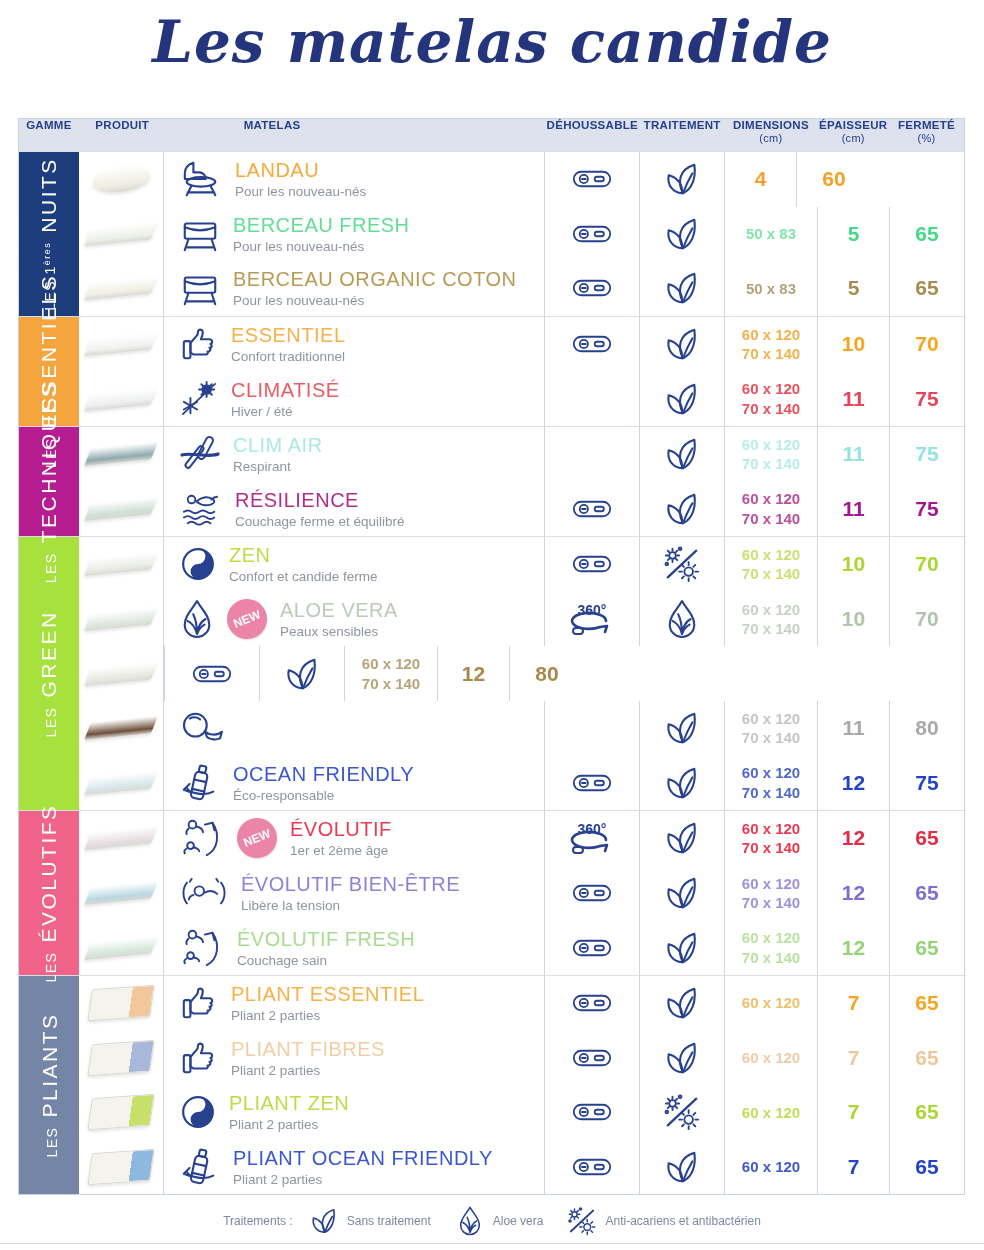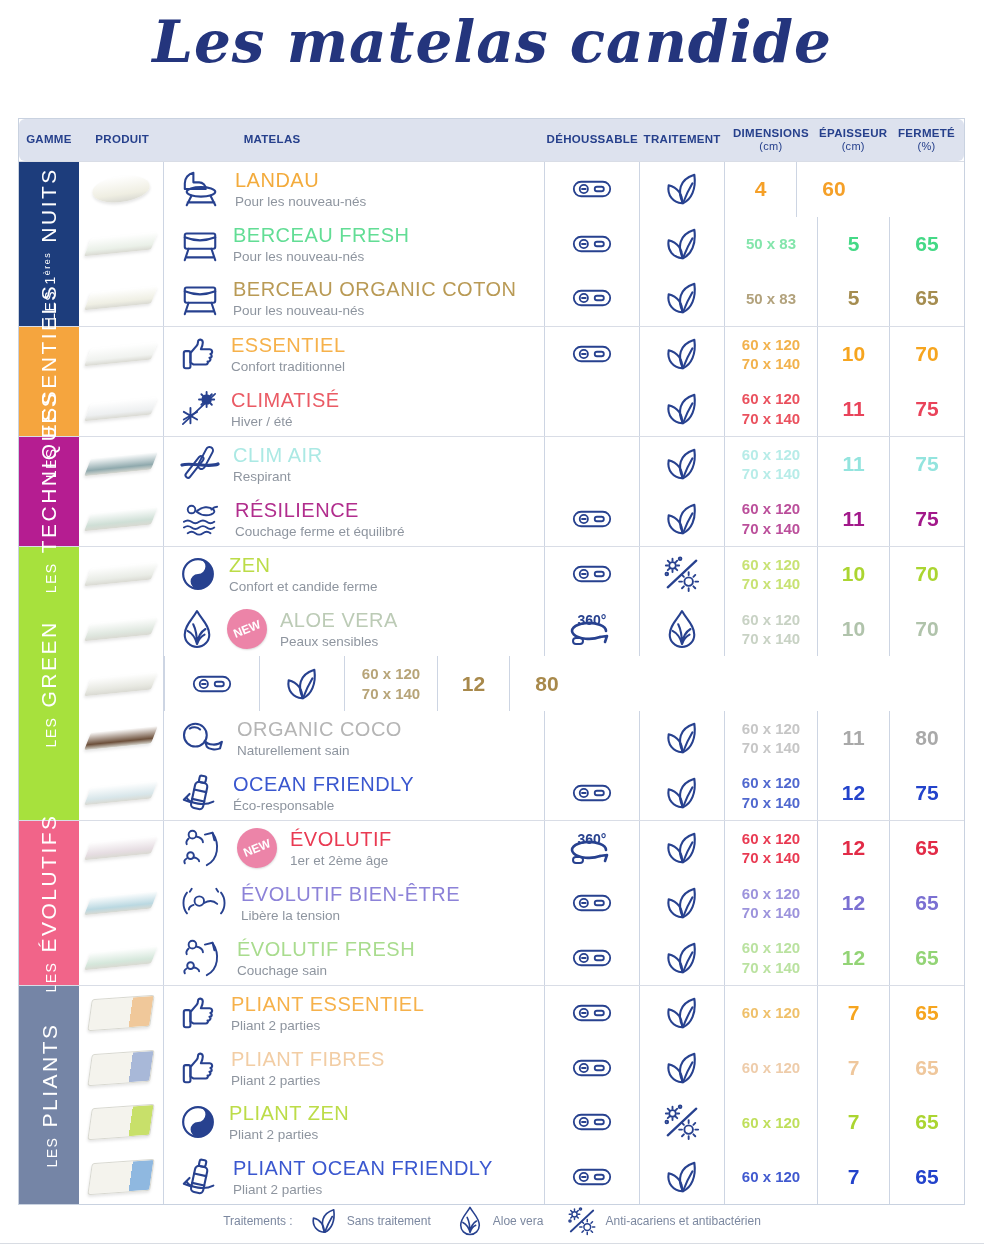--- a/index.html
+++ b/index.html
@@ -11,8 +11,8 @@
   .table{position:absolute;left:18px;top:118px;width:947px;border:1px solid #c9d2e0;
          box-sizing:border-box;background:#fff;}
   
-  .thead{display:flex;background:#dde2ee;color:#26408c;height:42px;align-items:center;
-         font-size:11.5px;font-weight:bold;letter-spacing:.3px;border-radius:6px;}
+  .thead{display:flex;background:#dde2ee;color:#26408c;height:32px;align-items:flex-start;
+         font-size:11.5px;font-weight:bold;letter-spacing:.3px;}
   .hcell{display:flex;align-items:center;justify-content:center;flex-direction:column;
          line-height:1.15;text-align:center;box-sizing:border-box;}
   .h-gamme{width:60px}.h-produit{width:87px}

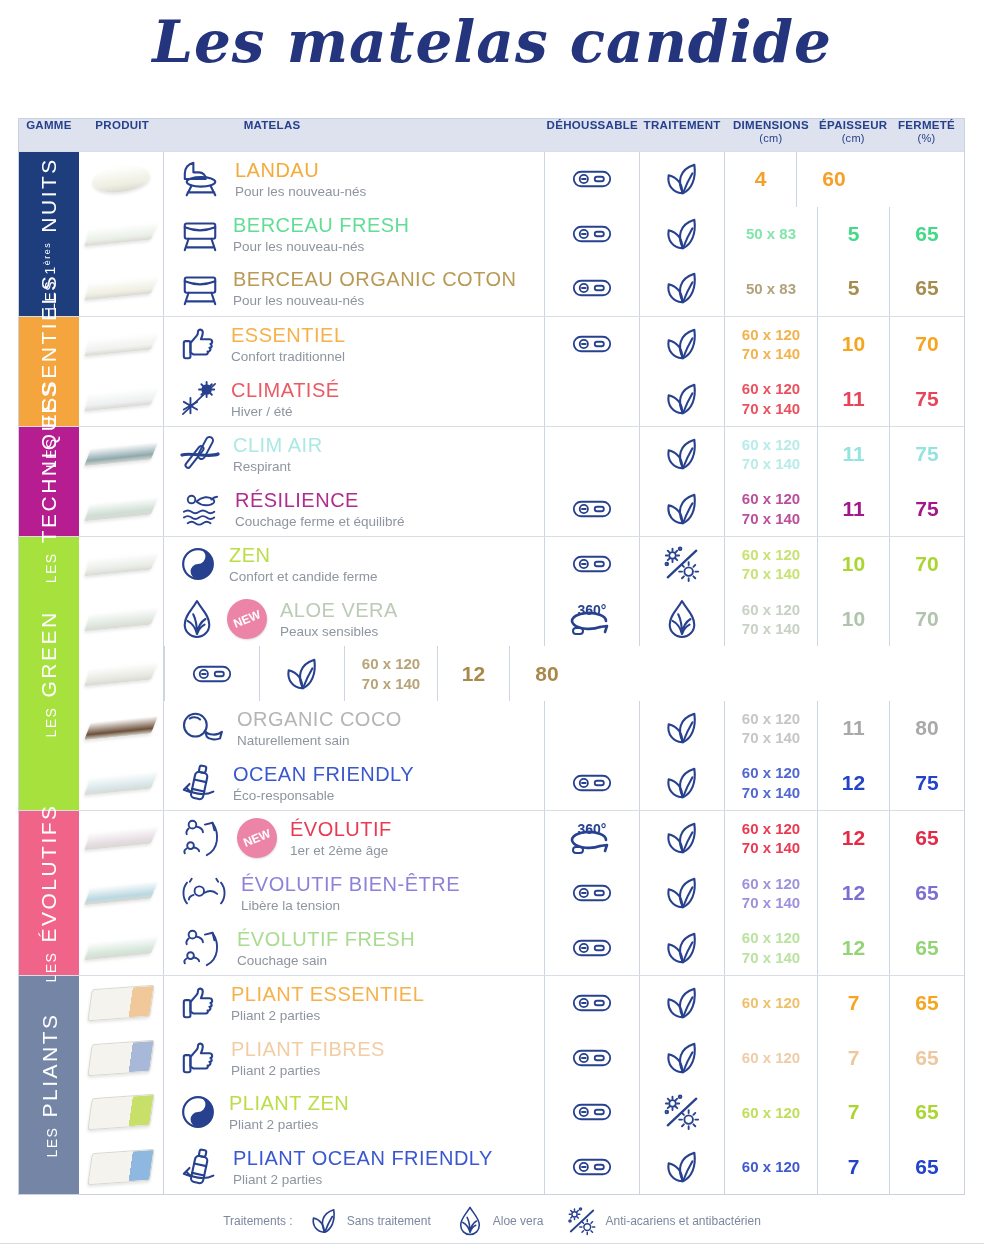--- a/index.html
+++ b/index.html
@@ -590,10 +590,6 @@
                     <path d="M26 22a10 6 0 0 0 18 1l-2 7a9 5 0 0 1-14-2Z"></path>
                   </svg>
                 </span>
-                <div class="names">
-                  <div class="pname" style="color:#b5b5b5">ORGANIC COCO</div>
-                  <div class="pdesc">Naturellement sain</div>
-                </div>
               </div>
               <div class="cell c-deh"></div>
               <div class="cell c-trait">

